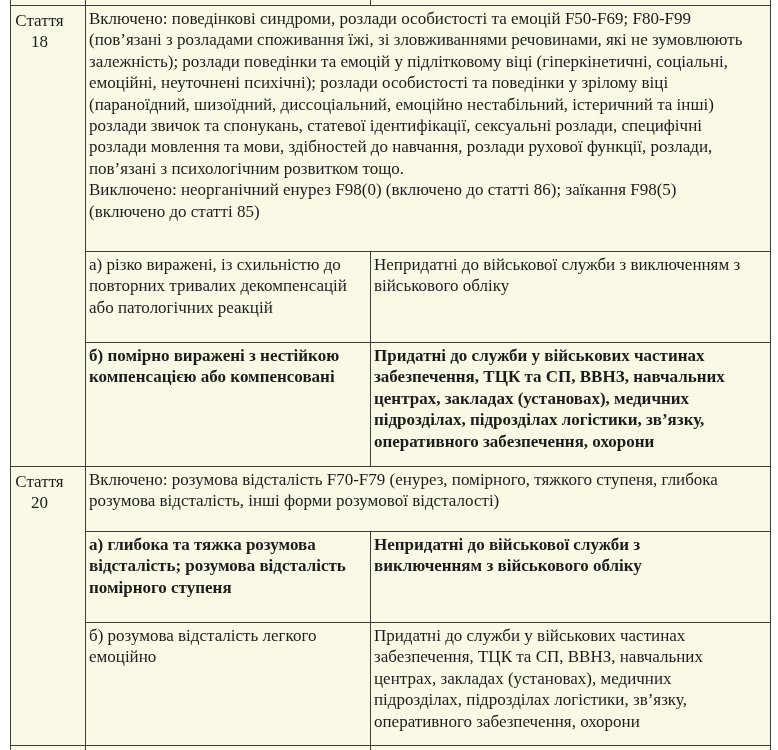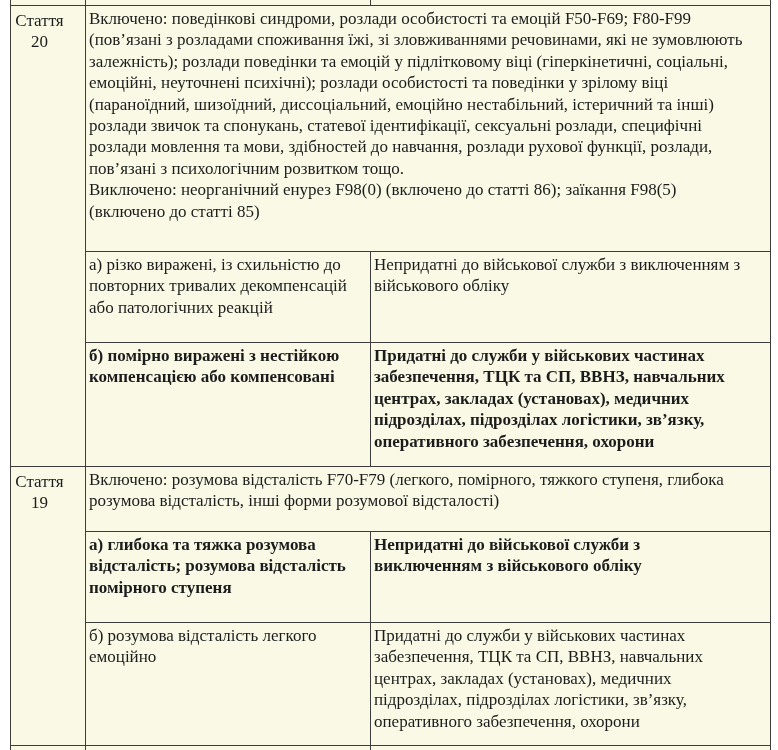--- a/index.html
+++ b/index.html
@@ -70,7 +70,7 @@
   <tr class="r-head18">
     <td class="article-cell" rowspan="3">
       <div>Стаття</div>
-      <div>20</div>
+      <div>18</div>
     </td>
     <td class="description-cell" colspan="2">Включено: поведінкові синдроми, розлади особистості та емоцій F50-F69; F80-F99 (пов’язані з розладами споживання їжі, зі зловживаннями речовинами, які не зумовлюють залежність); розлади поведінки та емоцій у підлітковому віці (гіперкінетичні, соціальні, емоційні, неуточнені психічні); розлади особистості та поведінки у зрілому віці (параноїдний, шизоїдний, диссоціальний, емоційно нестабільний, істеричний та інші) розлади звичок та спонукань, статевої ідентифікації, сексуальні розлади, специфічні розлади мовлення та мови, здібностей до навчання, розлади рухової функції, розлади, пов’язані з психологічним розвитком тощо.
 Виключено: неорганічний енурез F98(0) (включено до статті 86); заїкання F98(5) (включено до статті 85)</td>

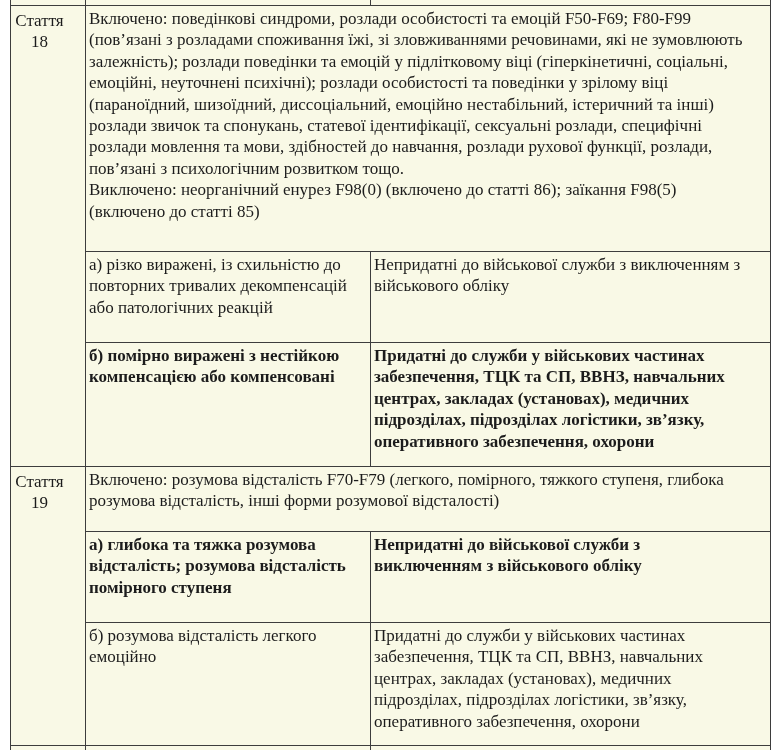--- a/index.html
+++ b/index.html
@@ -89,7 +89,7 @@
       <div>Стаття</div>
       <div>19</div>
     </td>
-    <td class="description-cell" colspan="2">Включено: розумова відсталість F70-F79 (легкого, помірного, тяжкого ступеня, глибока розумова відсталість, інші форми розумової відсталості)</td>
+    <td class="description-cell" colspan="2">Включено: розумова відсталість F70-F79 (енурез, помірного, тяжкого ступеня, глибока розумова відсталість, інші форми розумової відсталості)</td>
   </tr>
   <tr class="r-a19">
     <td>а) глибока та тяжка розумова відсталість; розумова відсталість помірного ступеня</td>

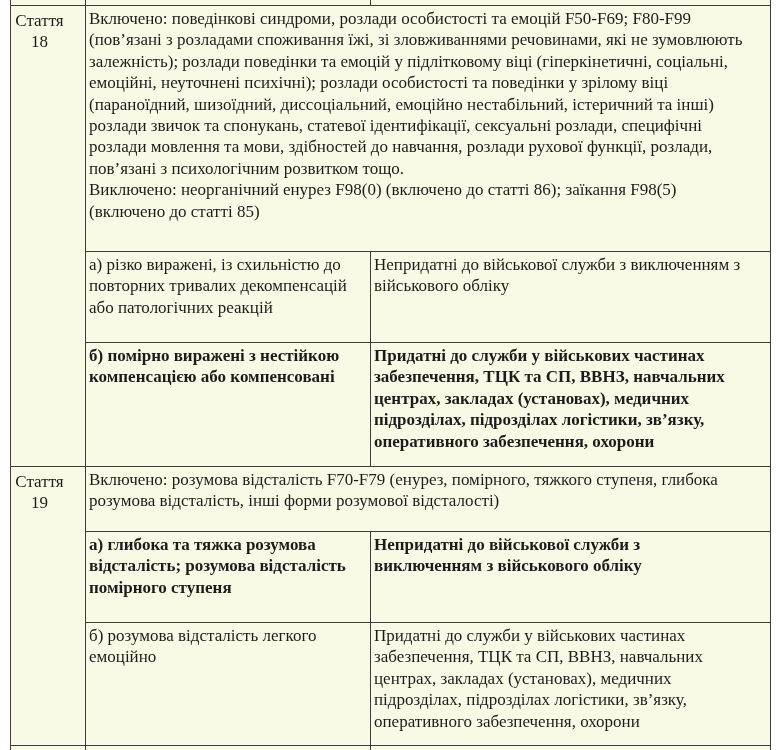--- a/index.html
+++ b/index.html
@@ -87,7 +87,7 @@
   <tr class="r-head19">
     <td class="article-cell" rowspan="3">
       <div>Стаття</div>
-      <div>19</div>
+      <div>20</div>
     </td>
     <td class="description-cell" colspan="2">Включено: розумова відсталість F70-F79 (енурез, помірного, тяжкого ступеня, глибока розумова відсталість, інші форми розумової відсталості)</td>
   </tr>

